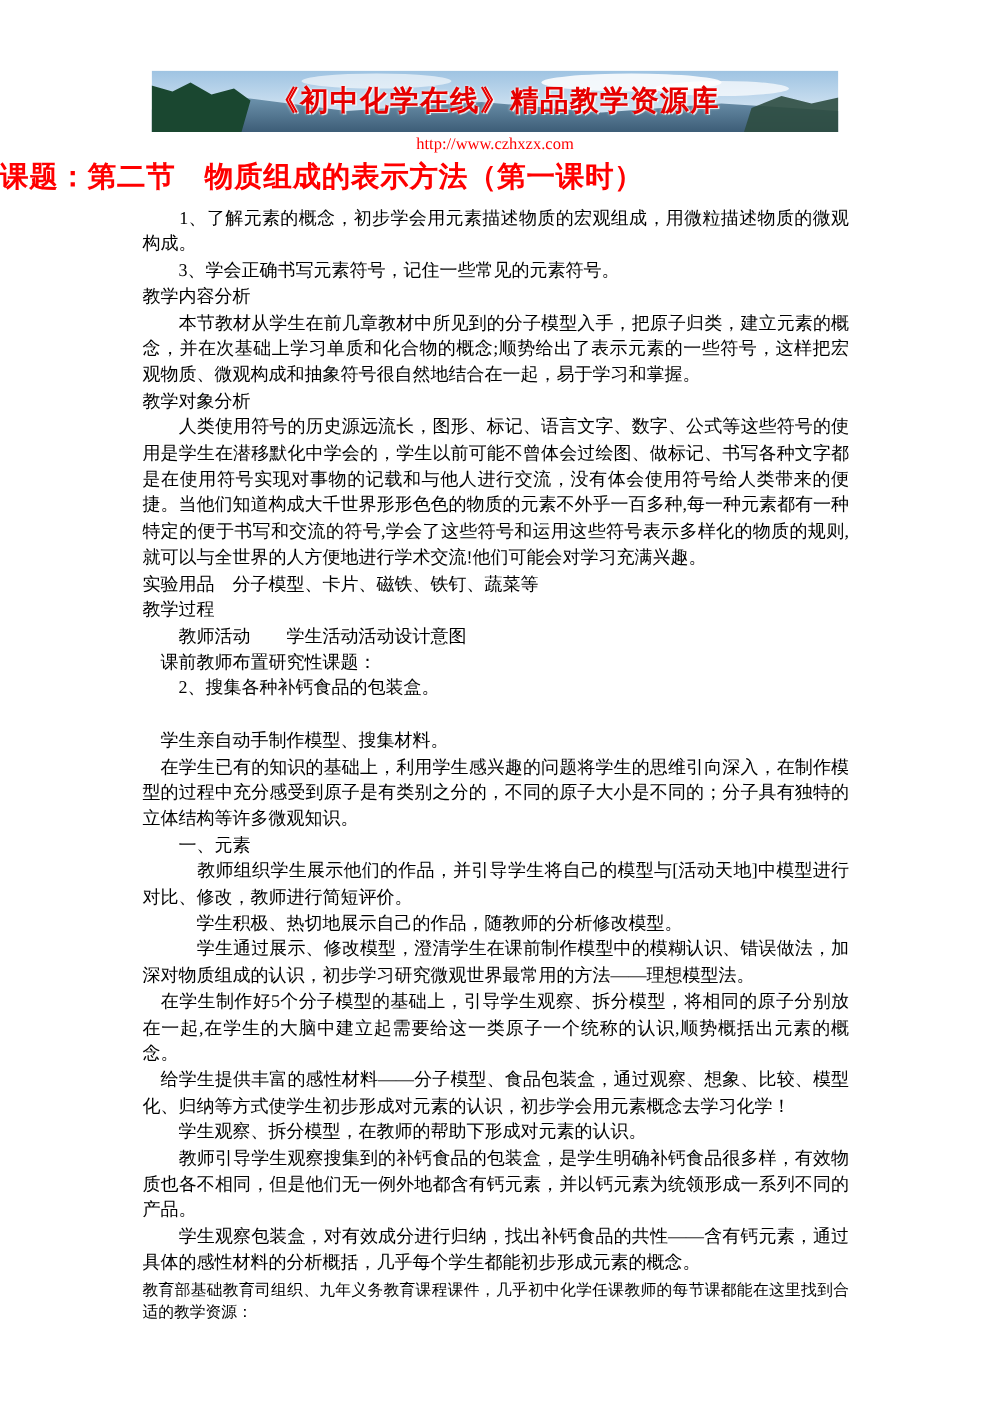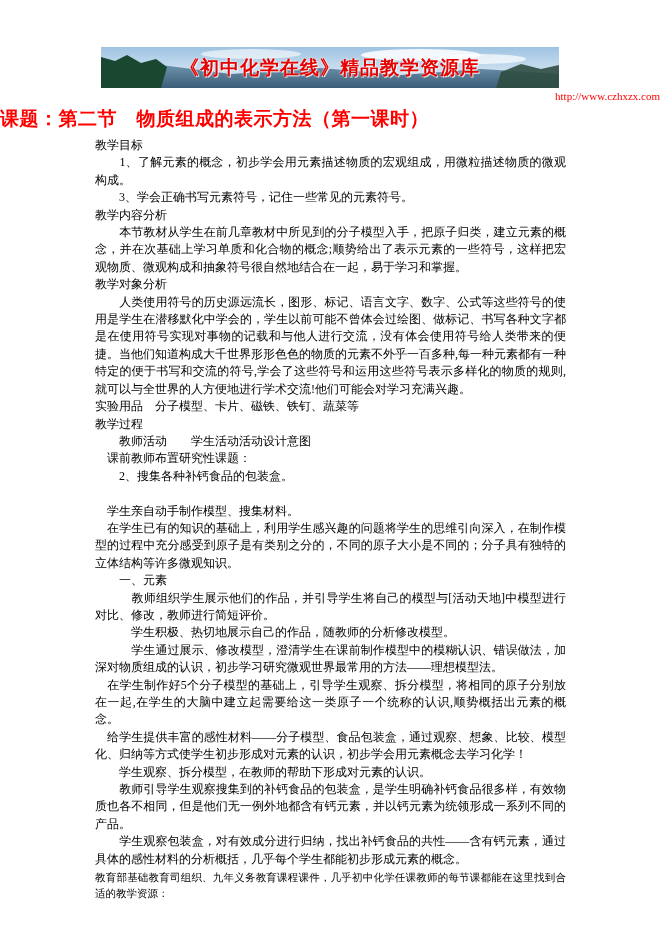--- a/index.html
+++ b/index.html
@@ -25,7 +25,7 @@
   }
 
   .banner-url{
-    margin:1px 0 0 0;text-align:right;font-size:11px;line-height:14px;
+    margin:1px 0 0 0;text-align:center;font-size:11px;line-height:14px;
     color:#ff0000;
   }
   .banner-url a{color:#ff0000;text-decoration:none;}

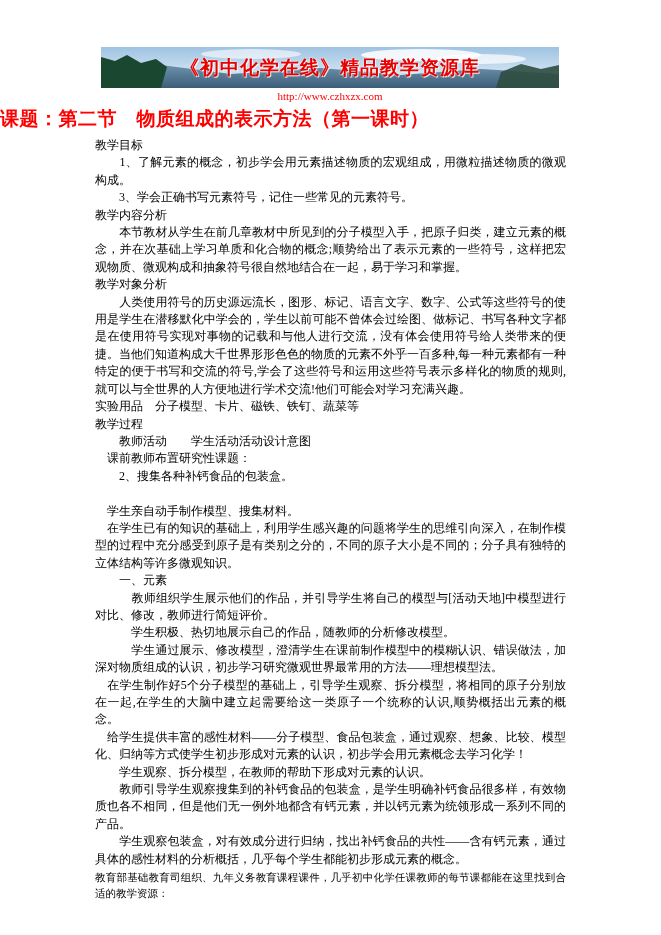--- a/index.html
+++ b/index.html
@@ -86,7 +86,6 @@
   <h1 class="doc-title">课题：第二节　物质组成的表示方法（第一课时）</h1>
 
   <div class="content">
-    <p class="para">教学目标</p>
     <p class="para">　　1、了解元素的概念，初步学会用元素描述物质的宏观组成，用微粒描述物质的微观构成。</p>
     <p class="para">　　3、学会正确书写元素符号，记住一些常见的元素符号。</p>
     <p class="para">教学内容分析</p>

